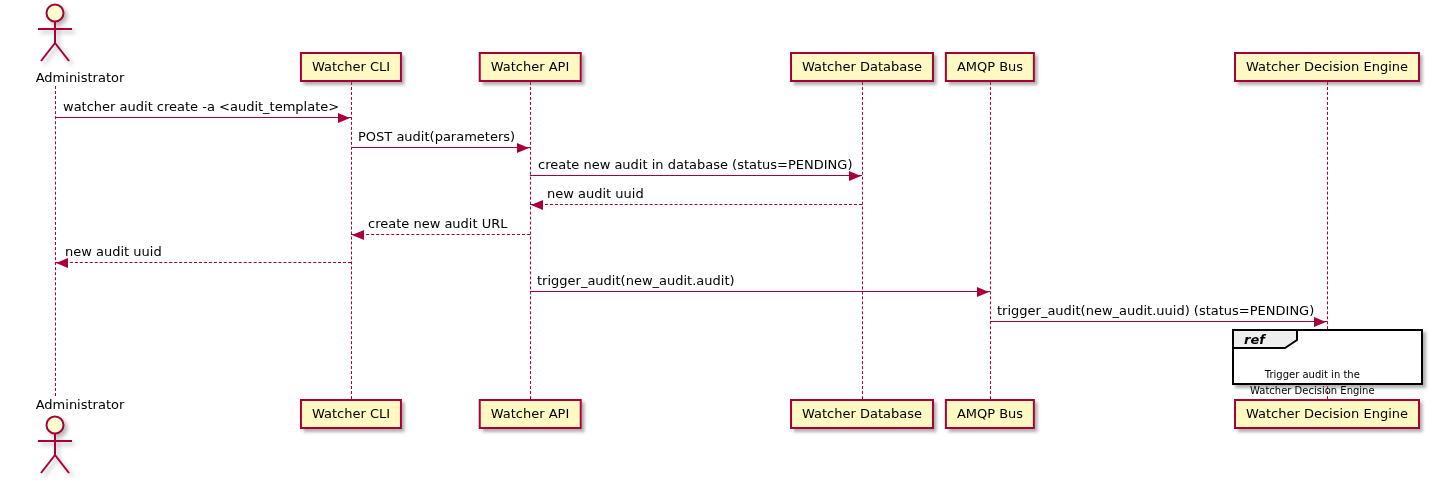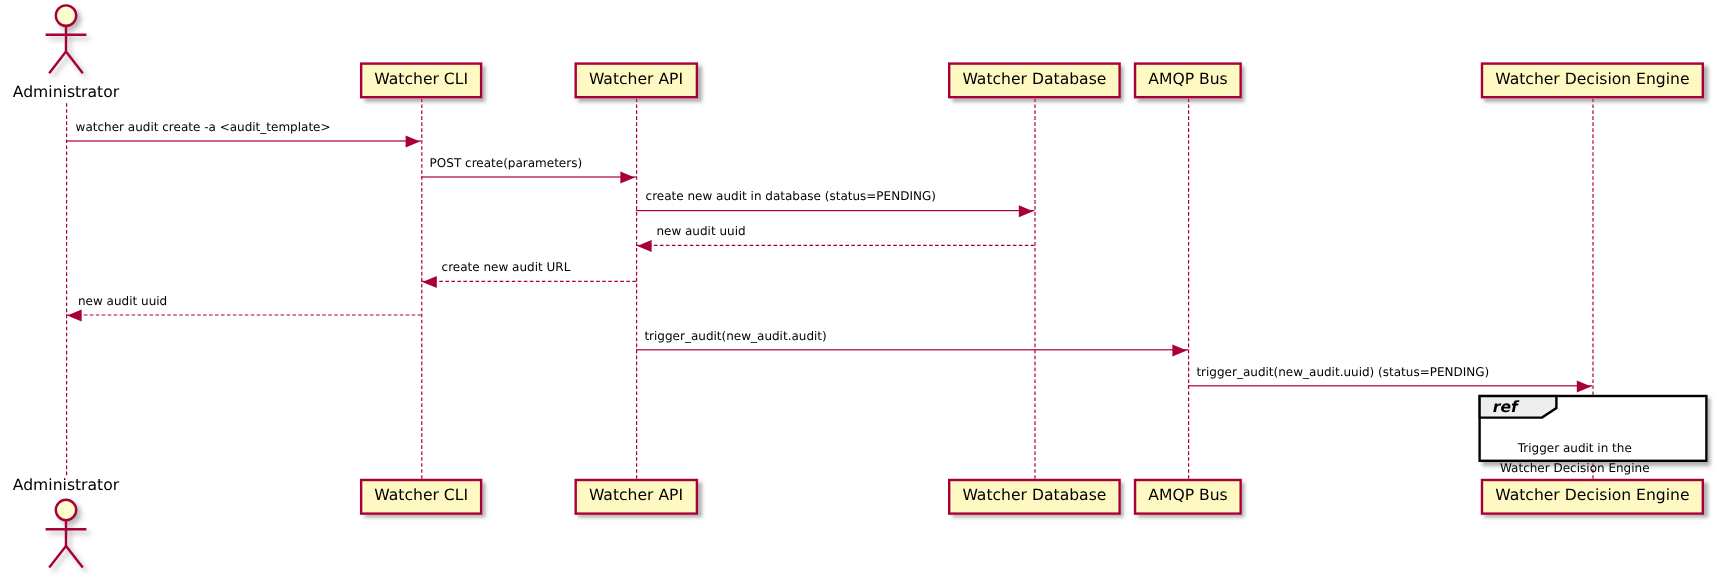--- a/index.html
+++ b/index.html
@@ -24,7 +24,7 @@
   .arrow.left  { border-right:12px solid #A80036; }
   .msg-label { position:absolute; font-size:10px; line-height:14px; white-space:nowrap;text-align:center; }
   .actor-figure { position:absolute; filter:drop-shadow(3px 3px 2px rgba(110,110,110,0.5)); }
-  .actor-label { position:absolute; transform:translateX(-50%); font-size:13px; white-space:nowrap; }
+  .actor-label { position:absolute; transform:translateX(-50%); font-size:13px; white-space:nowrap;margin-left:25px; }
   .ref-frame {
     position:absolute; left:1232px; top:329px; width:187px; height:52px;
     background:#ffffff; border:2px solid #000000;

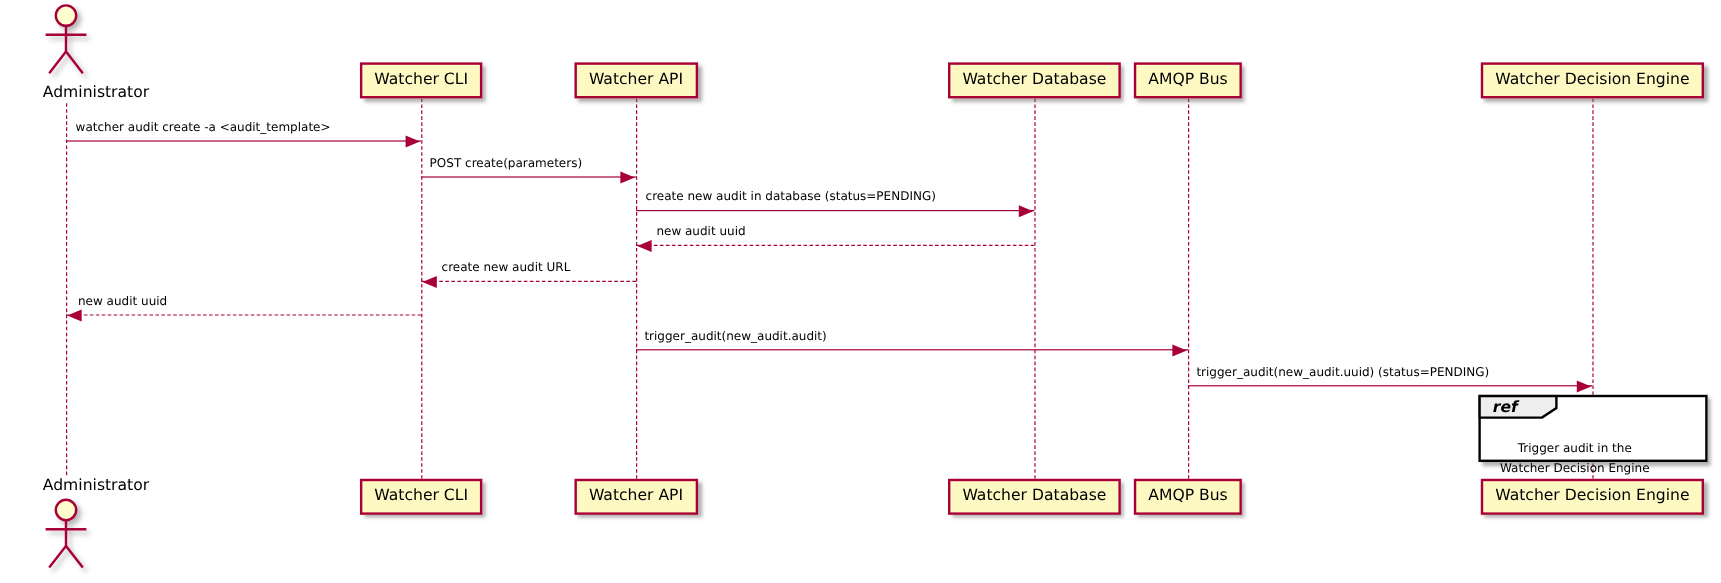--- a/index.html
+++ b/index.html
@@ -22,7 +22,7 @@
            border-top:5px solid transparent; border-bottom:5px solid transparent; }
   .arrow.right { border-left:12px solid #A80036; }
   .arrow.left  { border-right:12px solid #A80036; }
-  .msg-label { position:absolute; font-size:10px; line-height:14px; white-space:nowrap;text-align:center; }
+  .msg-label { position:absolute; font-size:13px; line-height:14px; white-space:nowrap;text-align:center; }
   .actor-figure { position:absolute; filter:drop-shadow(3px 3px 2px rgba(110,110,110,0.5)); }
   .actor-label { position:absolute; transform:translateX(-50%); font-size:13px; white-space:nowrap;margin-left:25px; }
   .ref-frame {

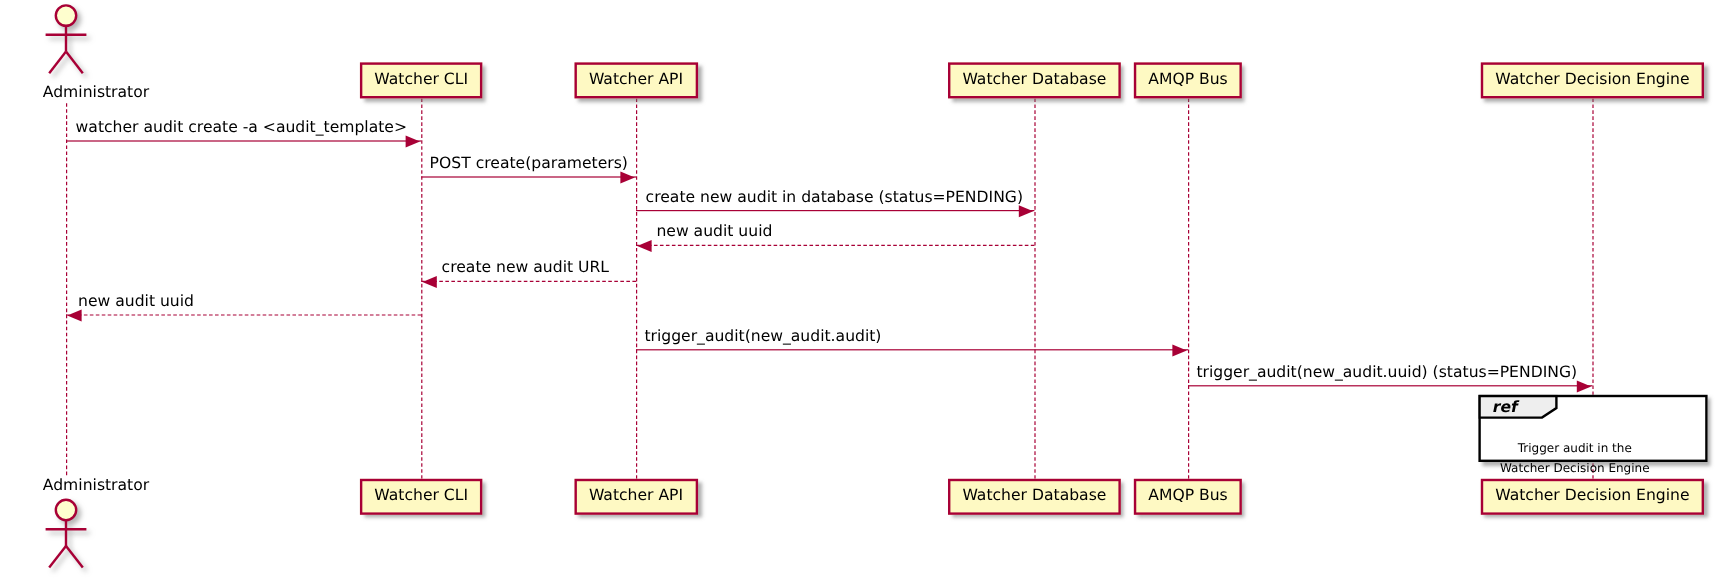--- a/index.html
+++ b/index.html
@@ -68,7 +68,7 @@
   </div>
 
   <div class="msg">
-    <div class="msg-label" style="left:358px;top:130px">POST create(parameters)</div>
+    <div class="msg-label" style="left:358px;top:130px">POST audit(parameters)</div>
     <div class="msg-line" style="left:351px;top:147px;width:179px"></div>
     <div class="arrow right" style="left:517px;top:143px"></div>
   </div>

